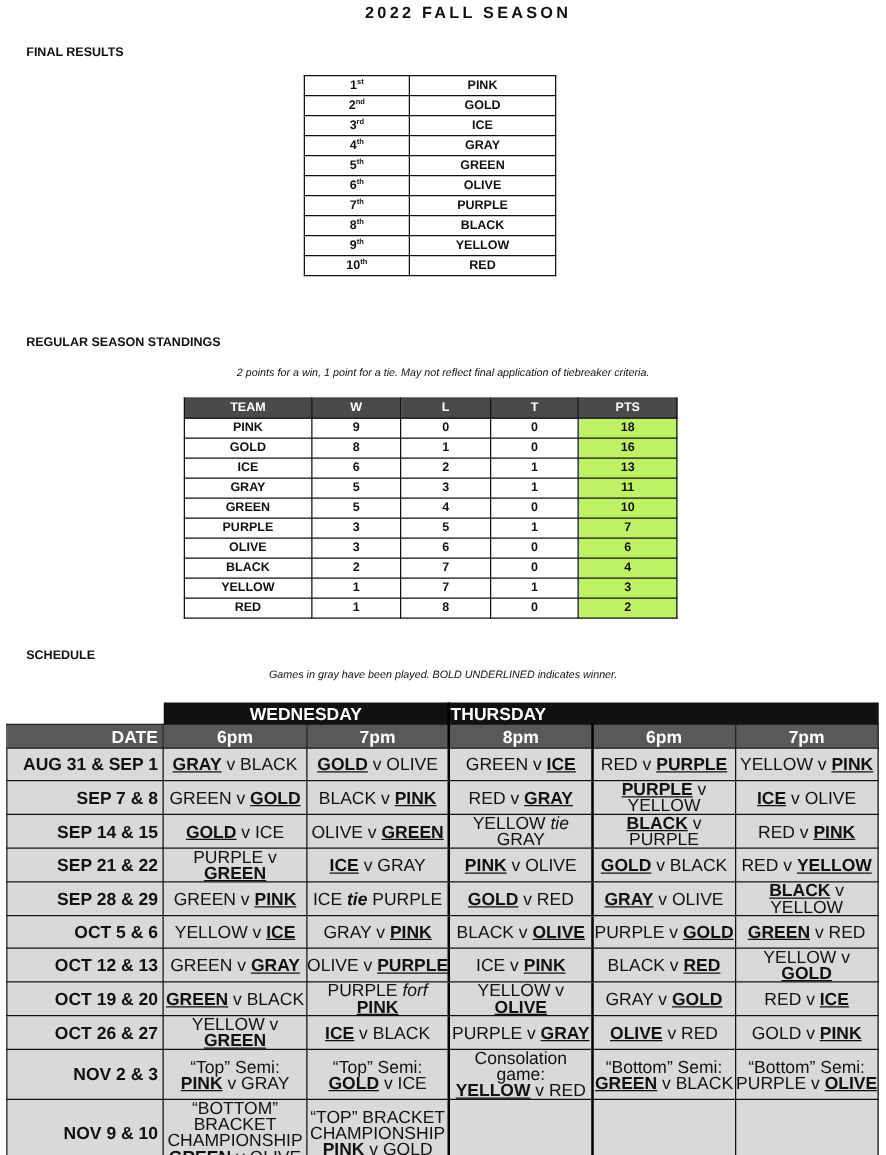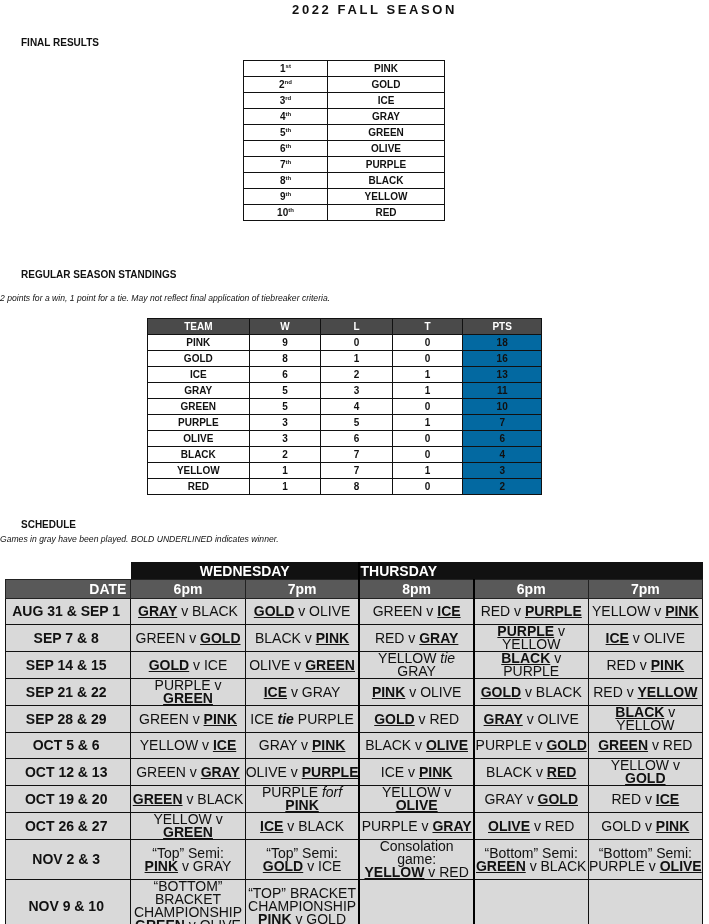--- a/index.html
+++ b/index.html
@@ -6,7 +6,7 @@
   body { width: 709px; height: 924px; position: relative; font-family: "Liberation Sans", sans-serif; color: #111; overflow: hidden; }
   .title { position: absolute; top: 2px; left: 0; width: 709px; text-align: center; font-size: 13px; font-weight: bold; letter-spacing: 2.6px; padding-left: 20px; }
   .h2 { position: absolute; left: 0; width: 709px; text-align: left; font-size: 10px; font-weight: bold; margin-left: 21px; }
-  .note { position: absolute; left: 0; width: 709px; font-size: 8.6px; font-style: italic; }
+  .note { position: absolute; left: 0; width: 709px; text-align: center; font-size: 8.6px; font-style: italic; }
   table { border-collapse: collapse; position: absolute; font-size: 10px; font-weight: bold; }
   td, th { text-align: center; padding: 0; }
 

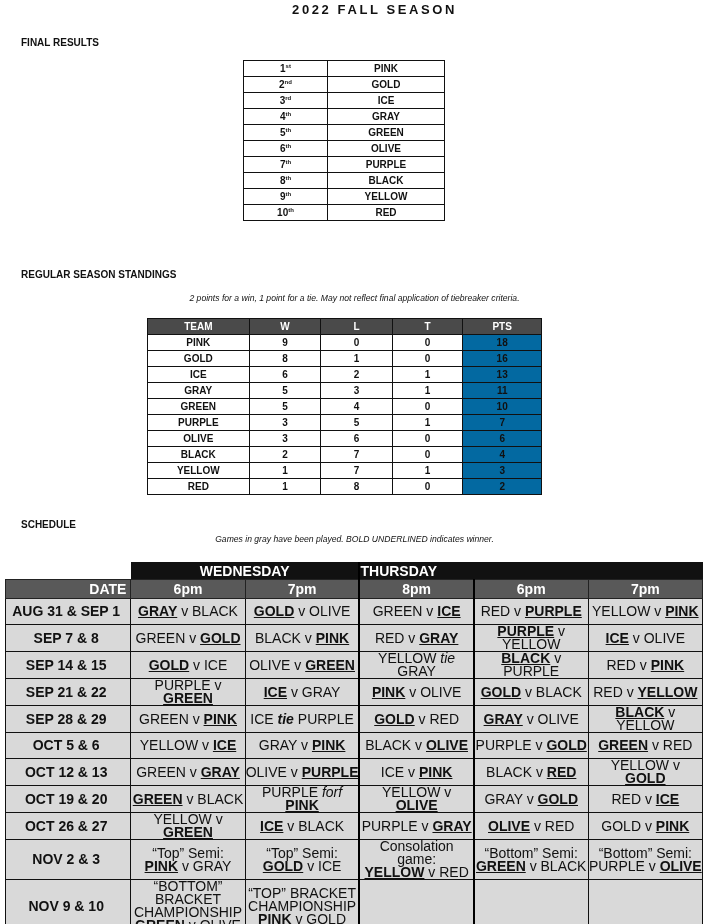--- a/index.html
+++ b/index.html
@@ -20,7 +20,7 @@
   #standings { left: 147px; top: 318px; width: 395px; }
   #standings th { background: #4a4a4a; color: #fff; border: 1px solid #111; height: 15px; font-size: 10px; margin-top: 45px; }
   #standings td { border: 1px solid #111; height: 15px; }
-  #standings td.pts { background: #0369a1; }
+  #standings td.pts { background: #bef264; }
   #standings .c0 { width: 101px; } #standings .c1 { width: 71px; } #standings .c2 { width: 71px; } #standings .c3 { width: 70px; } #standings .c4 { width: 78px; }
 
   

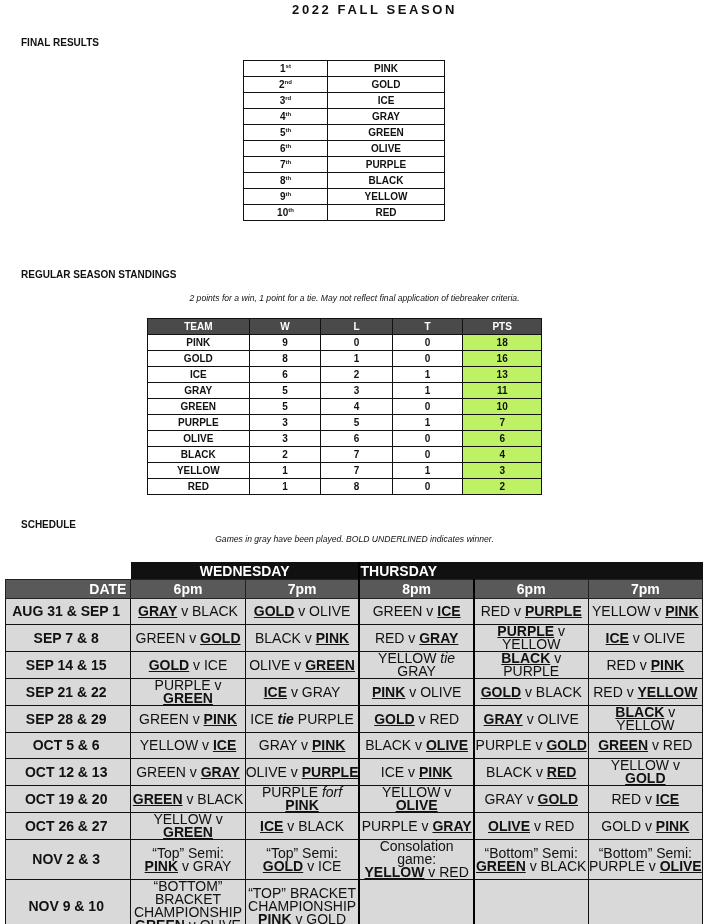--- a/index.html
+++ b/index.html
@@ -32,7 +32,7 @@
   #schedule .hdr-row th { background: #595959; color: #fff; font-weight: bold; height: 18px; border: 1px solid #222; }
   #schedule .hdr-row th.date { text-align: right; padding-right: 4px; }
   #schedule .game-row td { background: #d9d9d9; border: 1px solid #111; height: 25px; line-height: 13px; }
-  #schedule .game-row td.date { font-weight: bold; padding-right: 4px; }
+  #schedule .game-row td.date { text-align: right; font-weight: bold; padding-right: 4px; }
   #schedule .thick-r { border-right: 2px solid #000 !important; }
   #schedule .w { font-weight: bold; text-decoration: underline; }
   #schedule .vs-it { font-style: italic; }

